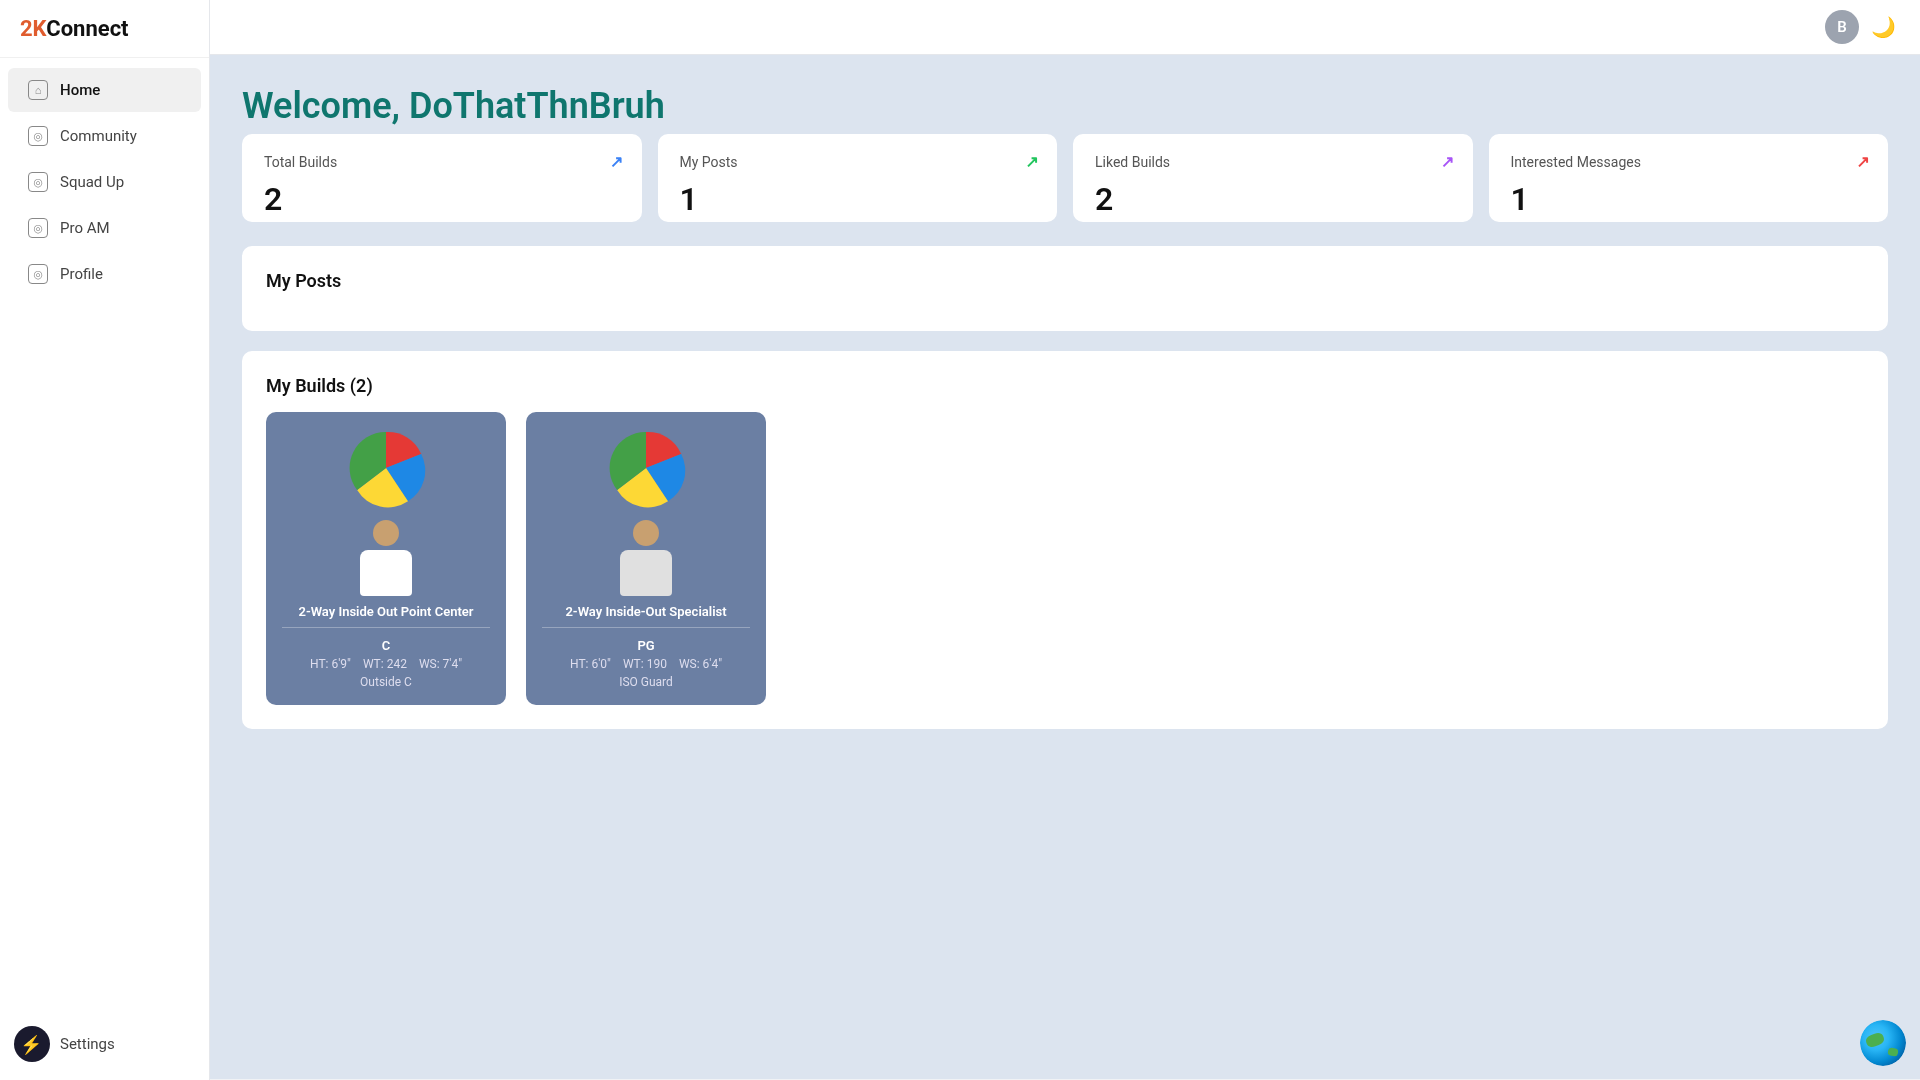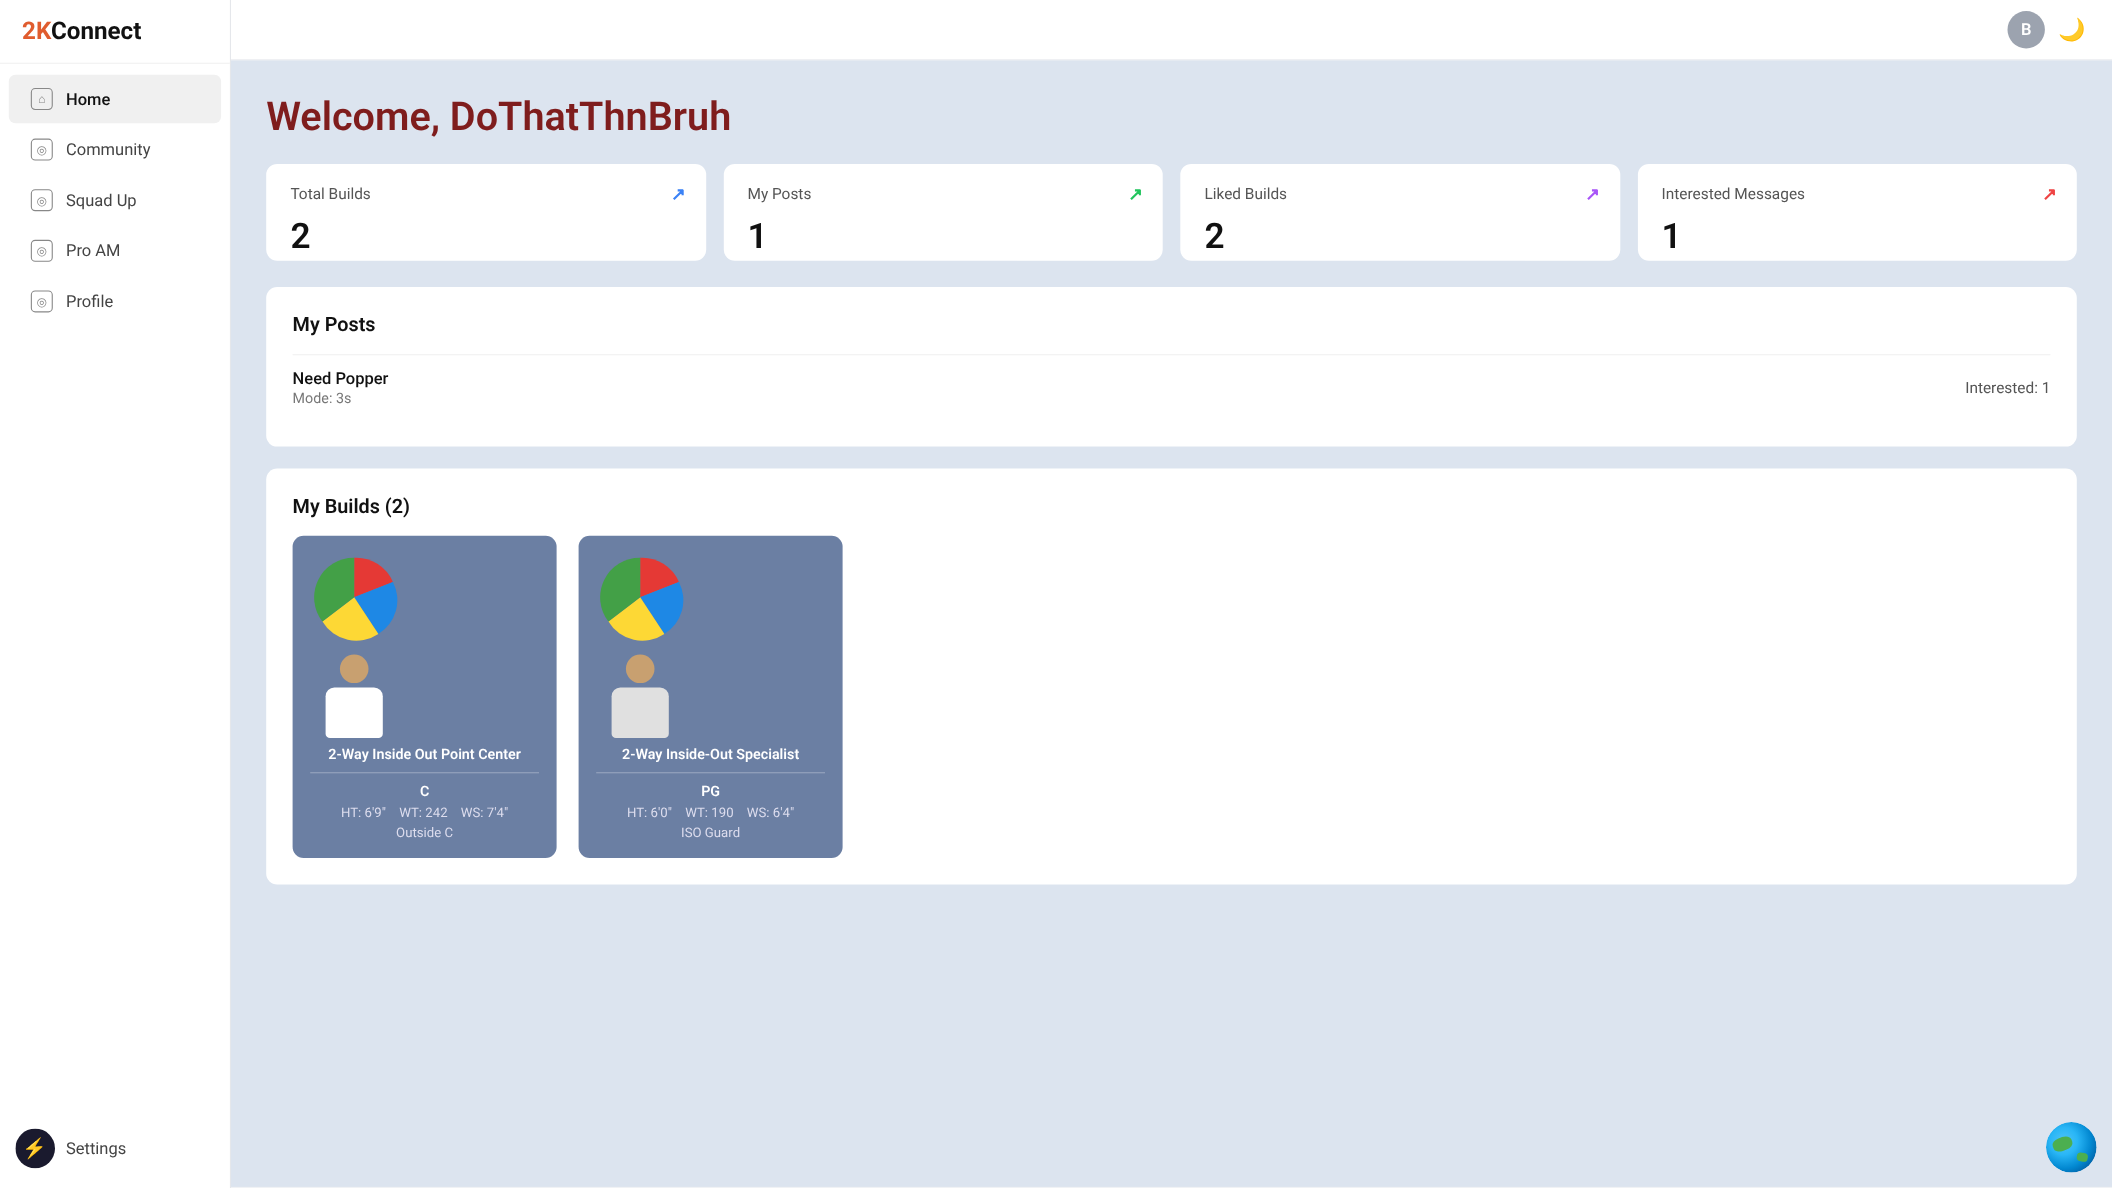--- a/index.html
+++ b/index.html
@@ -97,8 +97,8 @@
     .welcome-title {
       font-size: 36px;
       font-weight: 600;
-      color: #7f1d1d;
-      margin-bottom: 22px;
+      color: #0f766e;
+      margin-bottom: 7px;
     }
     .welcome-sub {
       font-size: 14px;

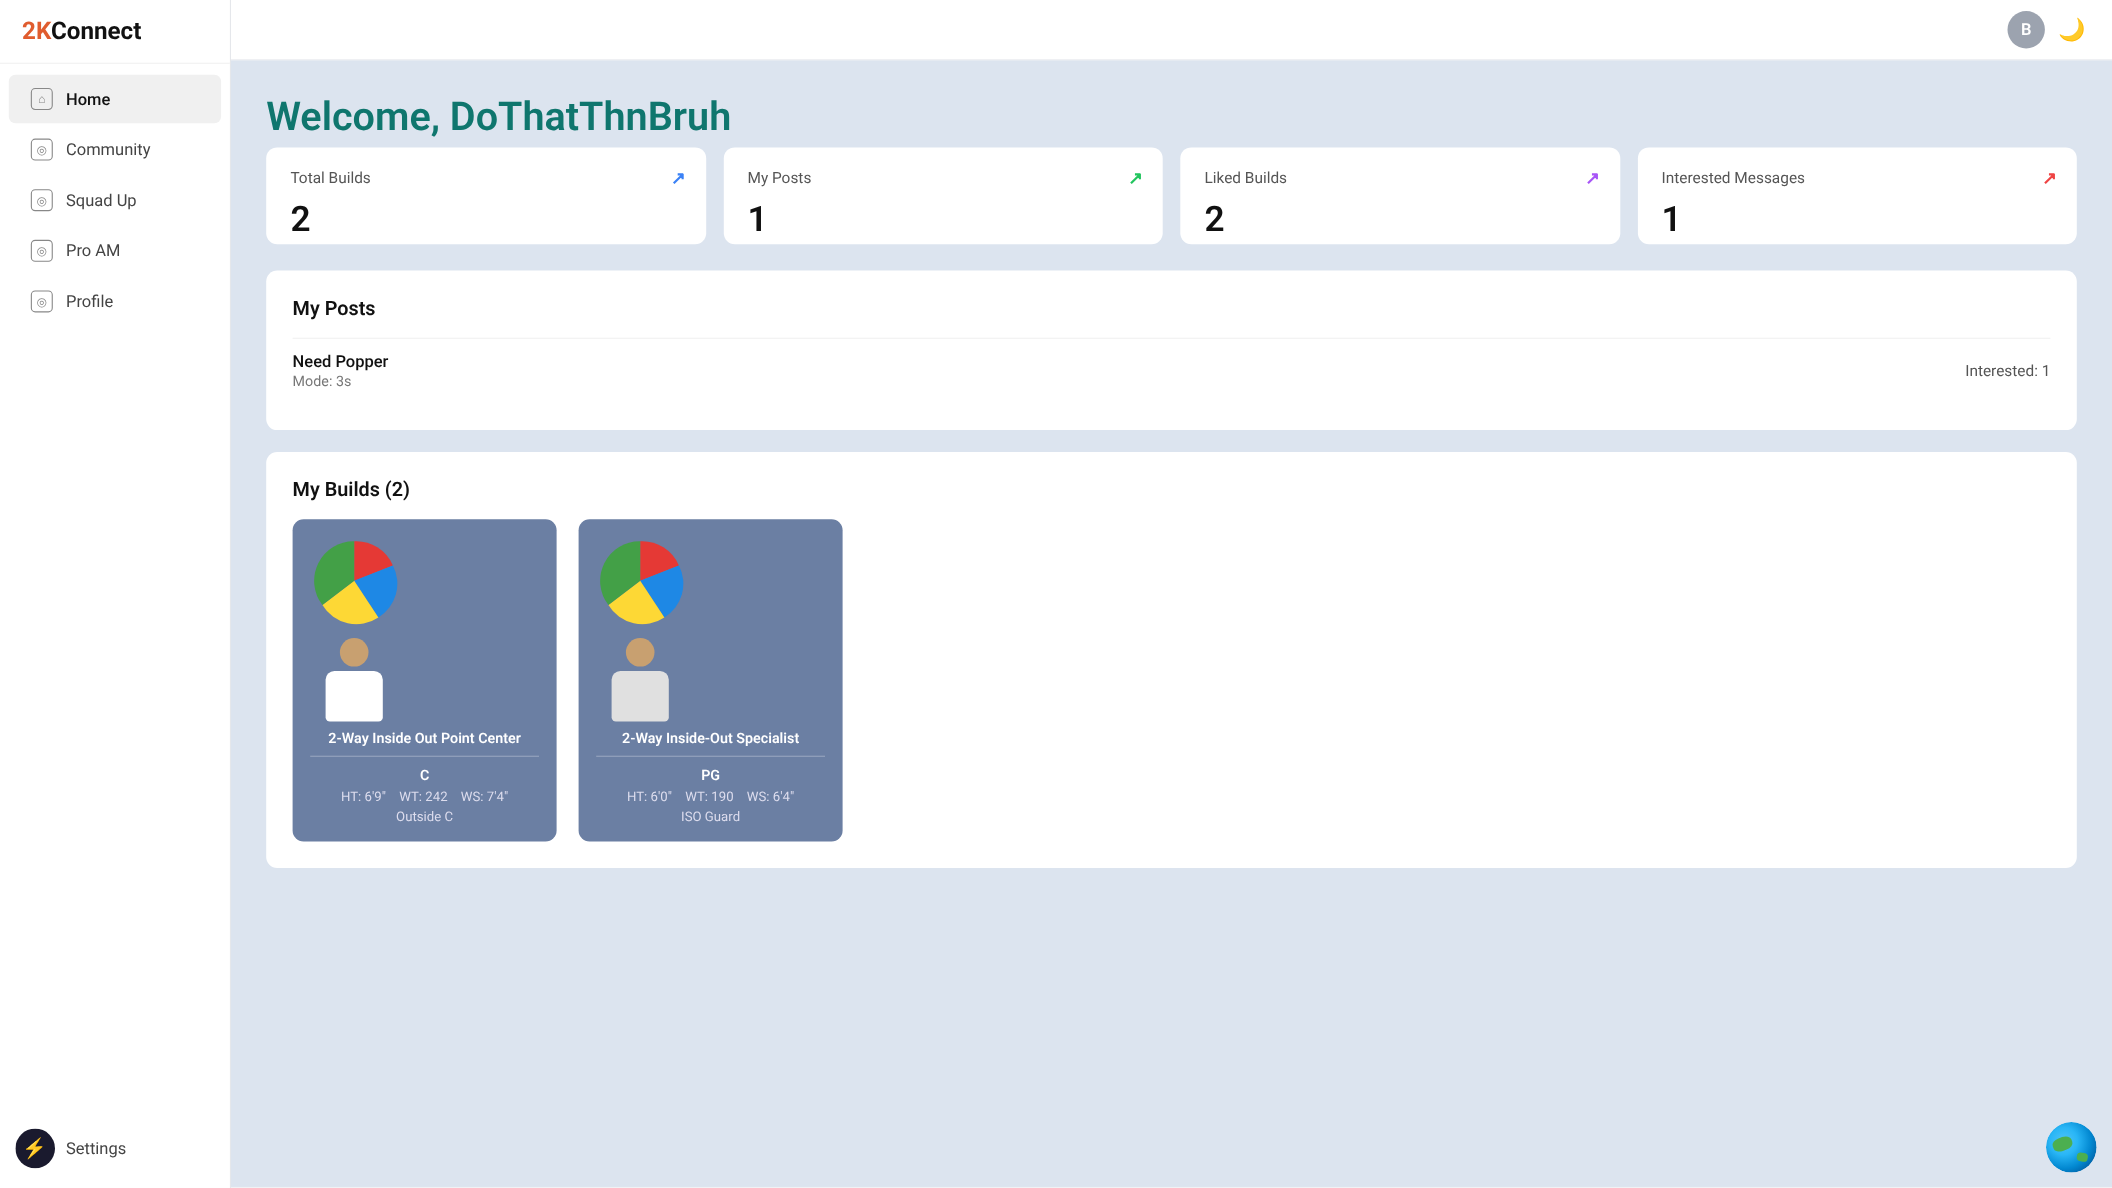--- a/index.html
+++ b/index.html
@@ -350,13 +350,6 @@
 
     <div class="section-card">
       <div class="section-title">My Posts</div>
-      <div class="post-row">
-        <div>
-          <div class="post-name">Need Popper</div>
-          <div class="post-mode">Mode: 3s</div>
-        </div>
-        <div class="interested-count">Interested: 1</div>
-      </div>
     </div>
 
     <div class="section-card">

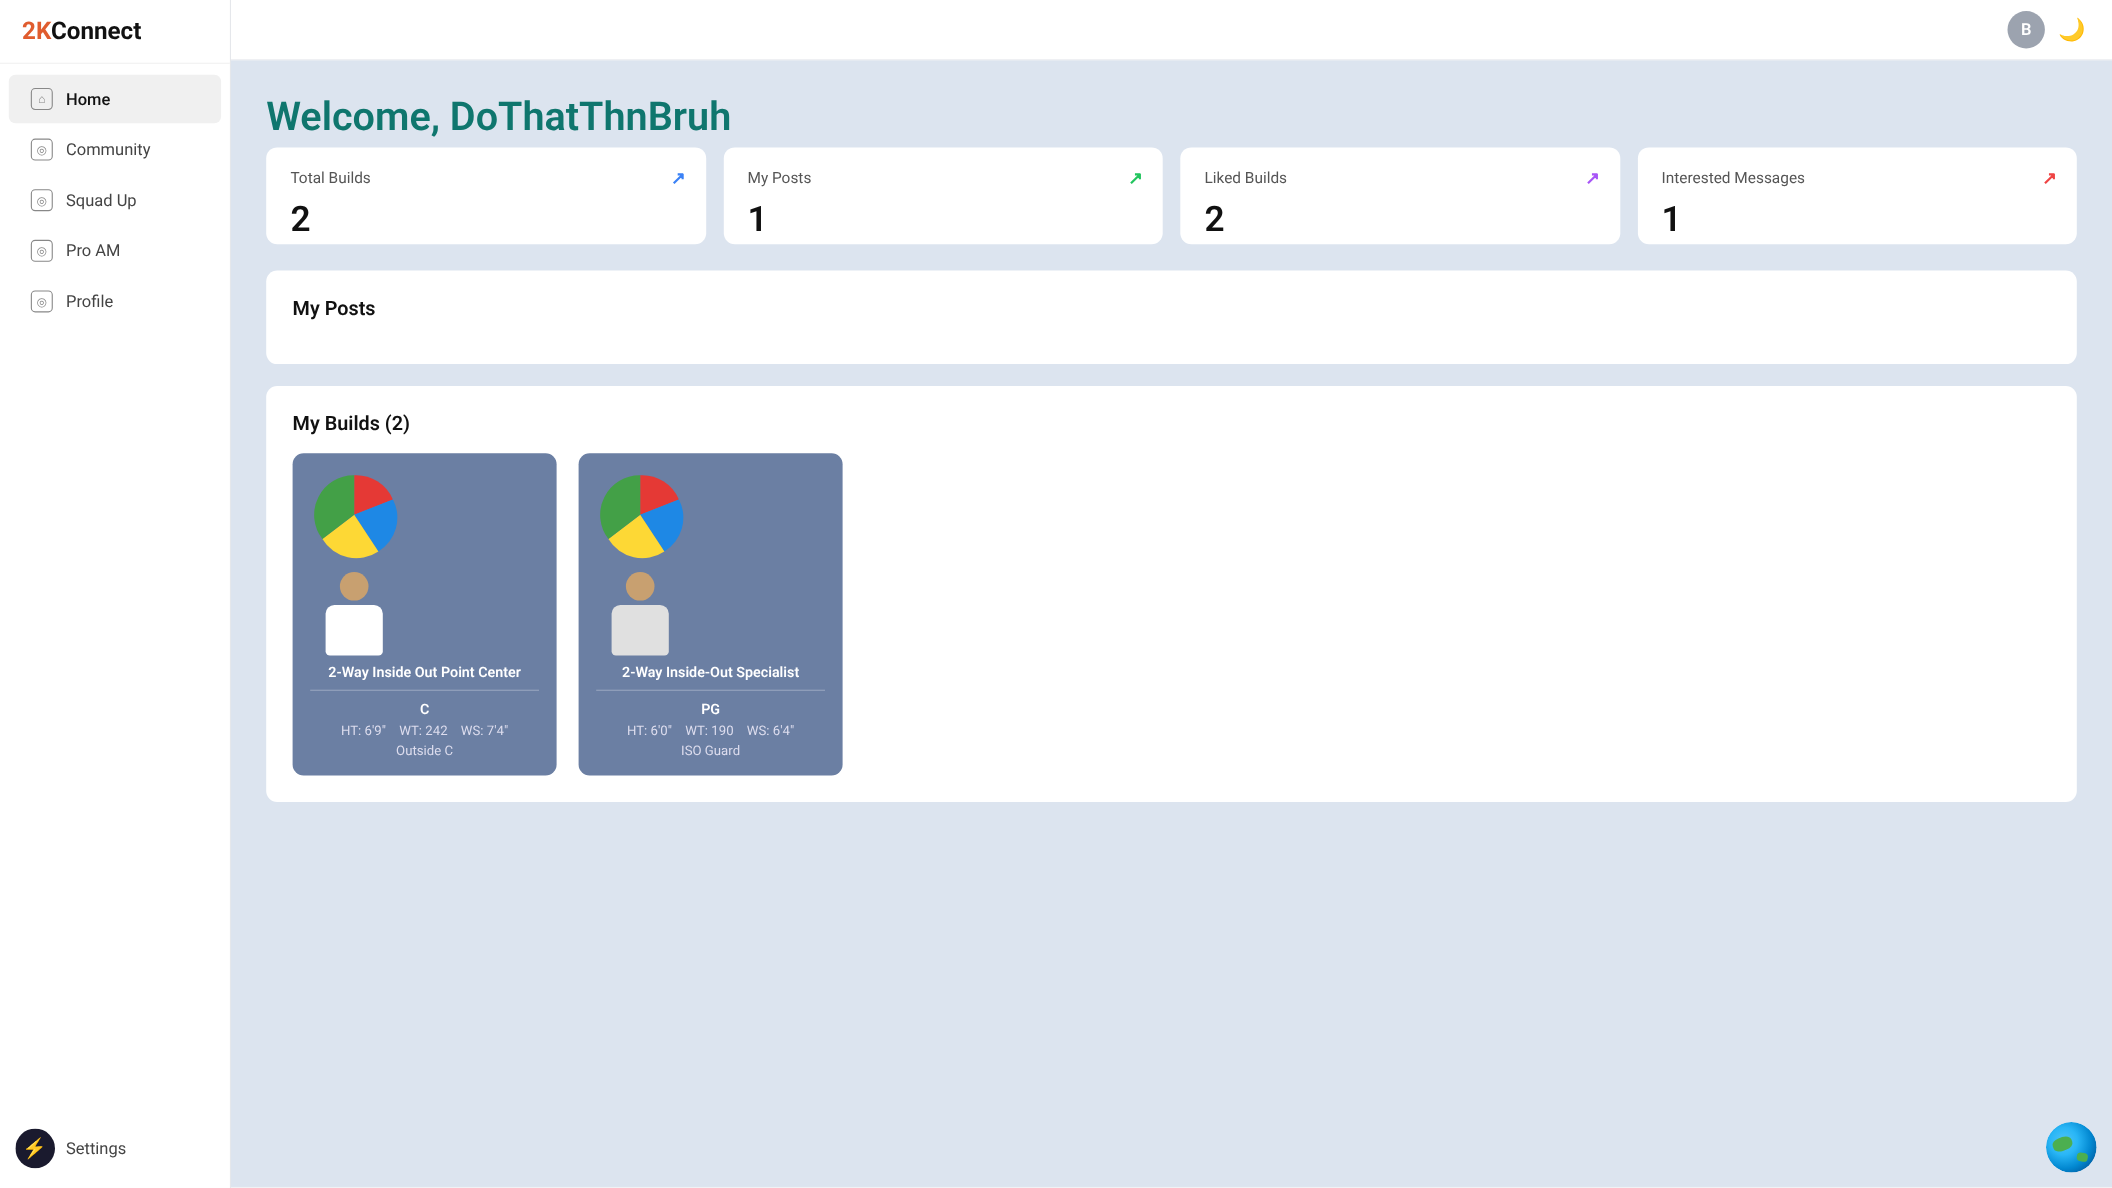--- a/index.html
+++ b/index.html
@@ -190,6 +190,7 @@
       padding: 16px;
       display: flex;
       flex-direction: column;
+      align-items: center;
       cursor: pointer;
     }
     .build-pie {

